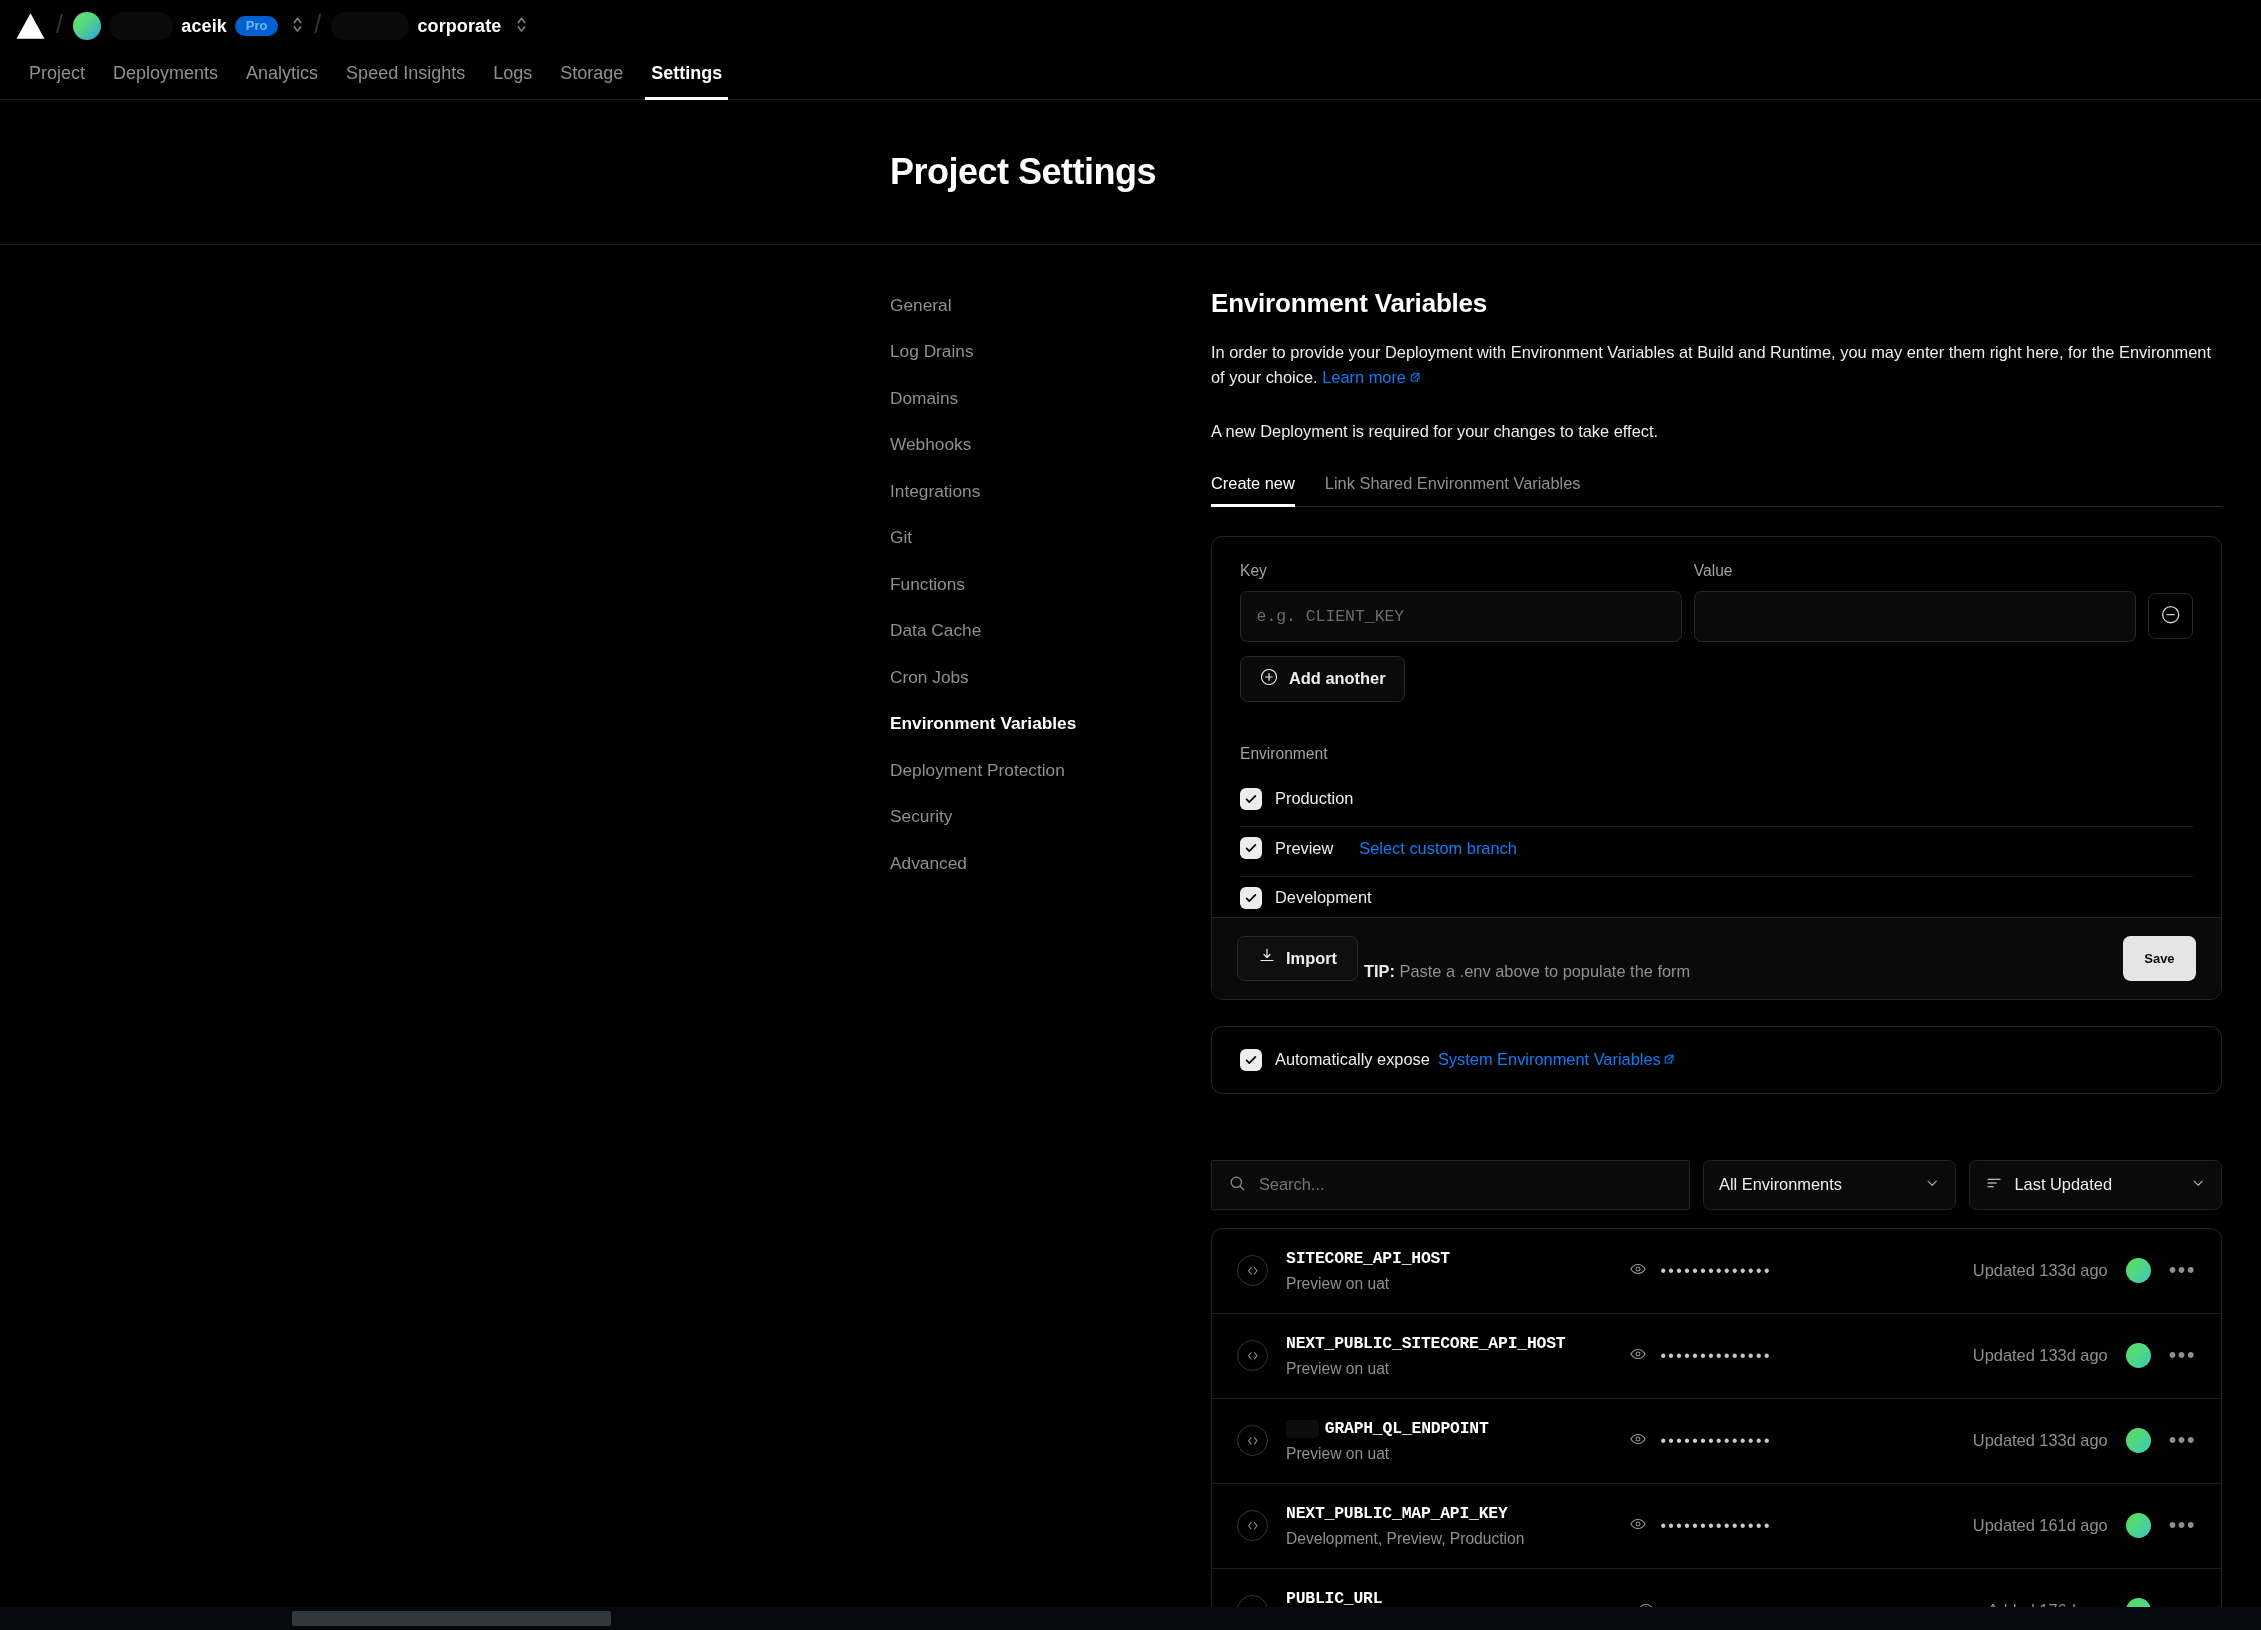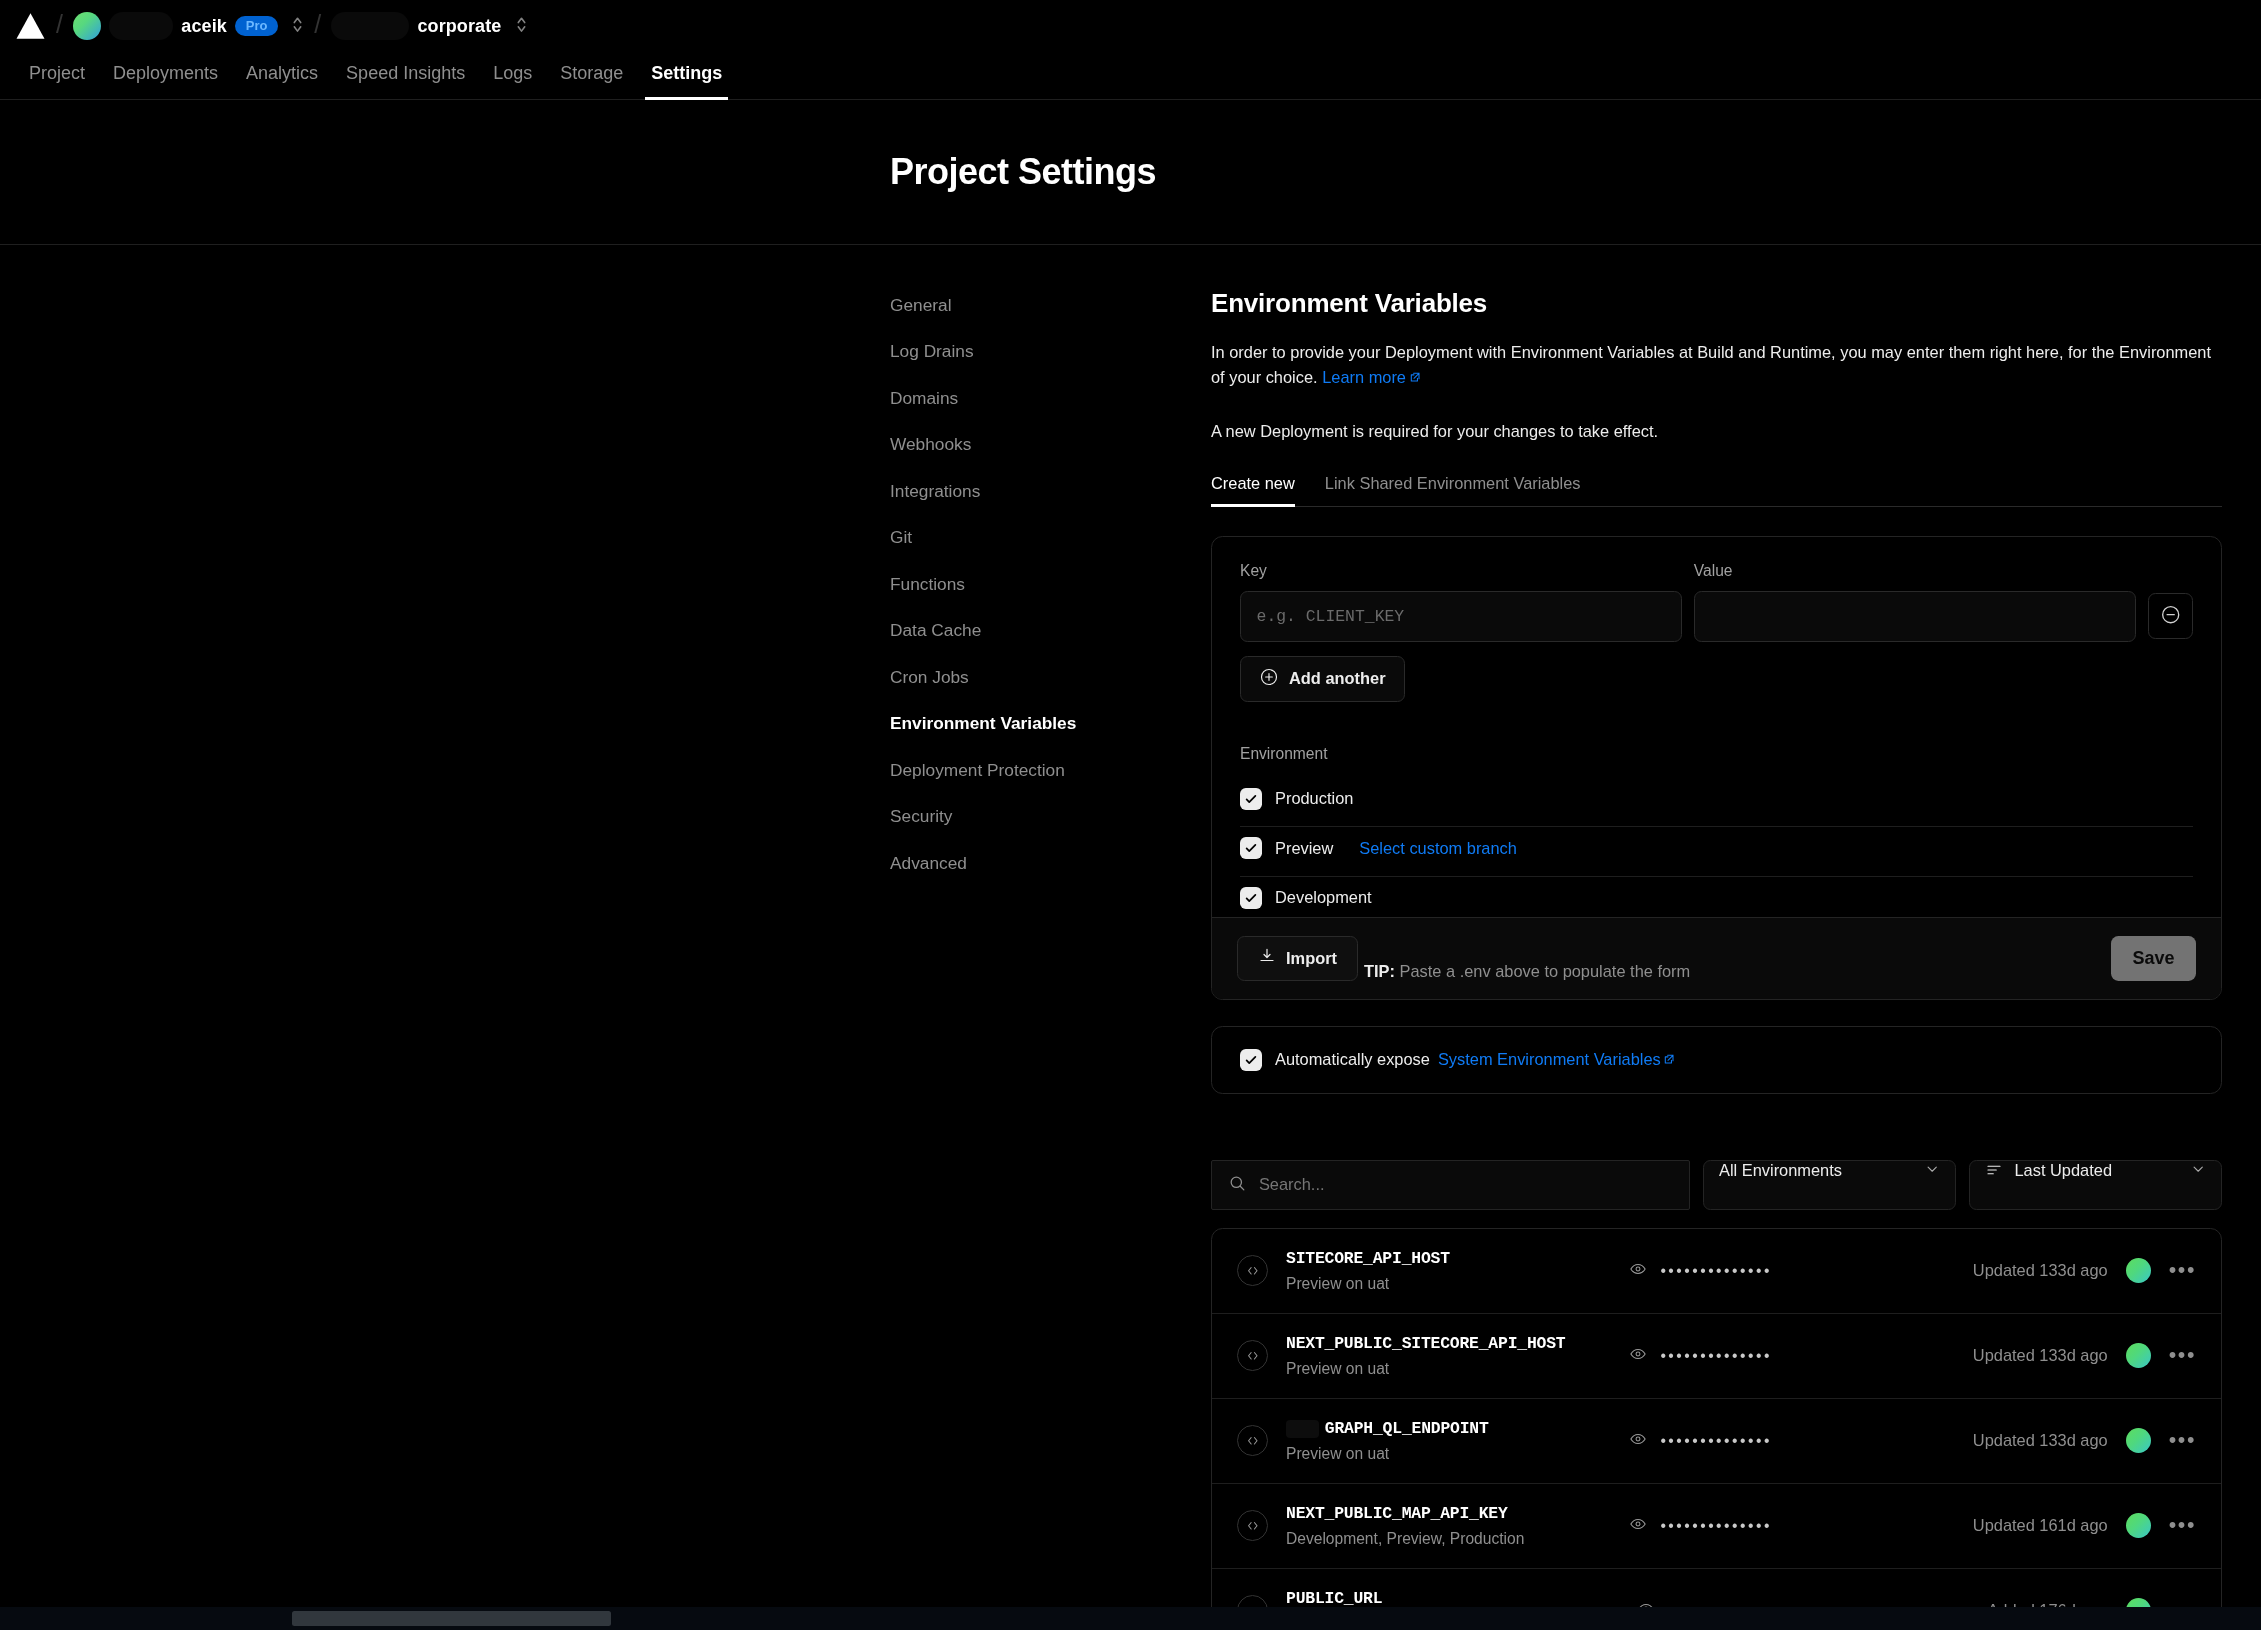--- a/index.html
+++ b/index.html
@@ -247,13 +247,13 @@
   .tip b { color: #ededed; font-weight: 700; }
   .save-btn {
     margin-left: auto;
-    background: #737373;
+    background: #e5e5e5;
     color: #0a0a0a;
     border: none;
     border-radius: 7.4px;
     height: 45px;
     padding: 0 21.4px;
-    font-size: 18px;
+    font-size: 13px;
     font-weight: 600;
     cursor: pointer;
     font-family: "Liberation Sans", sans-serif;

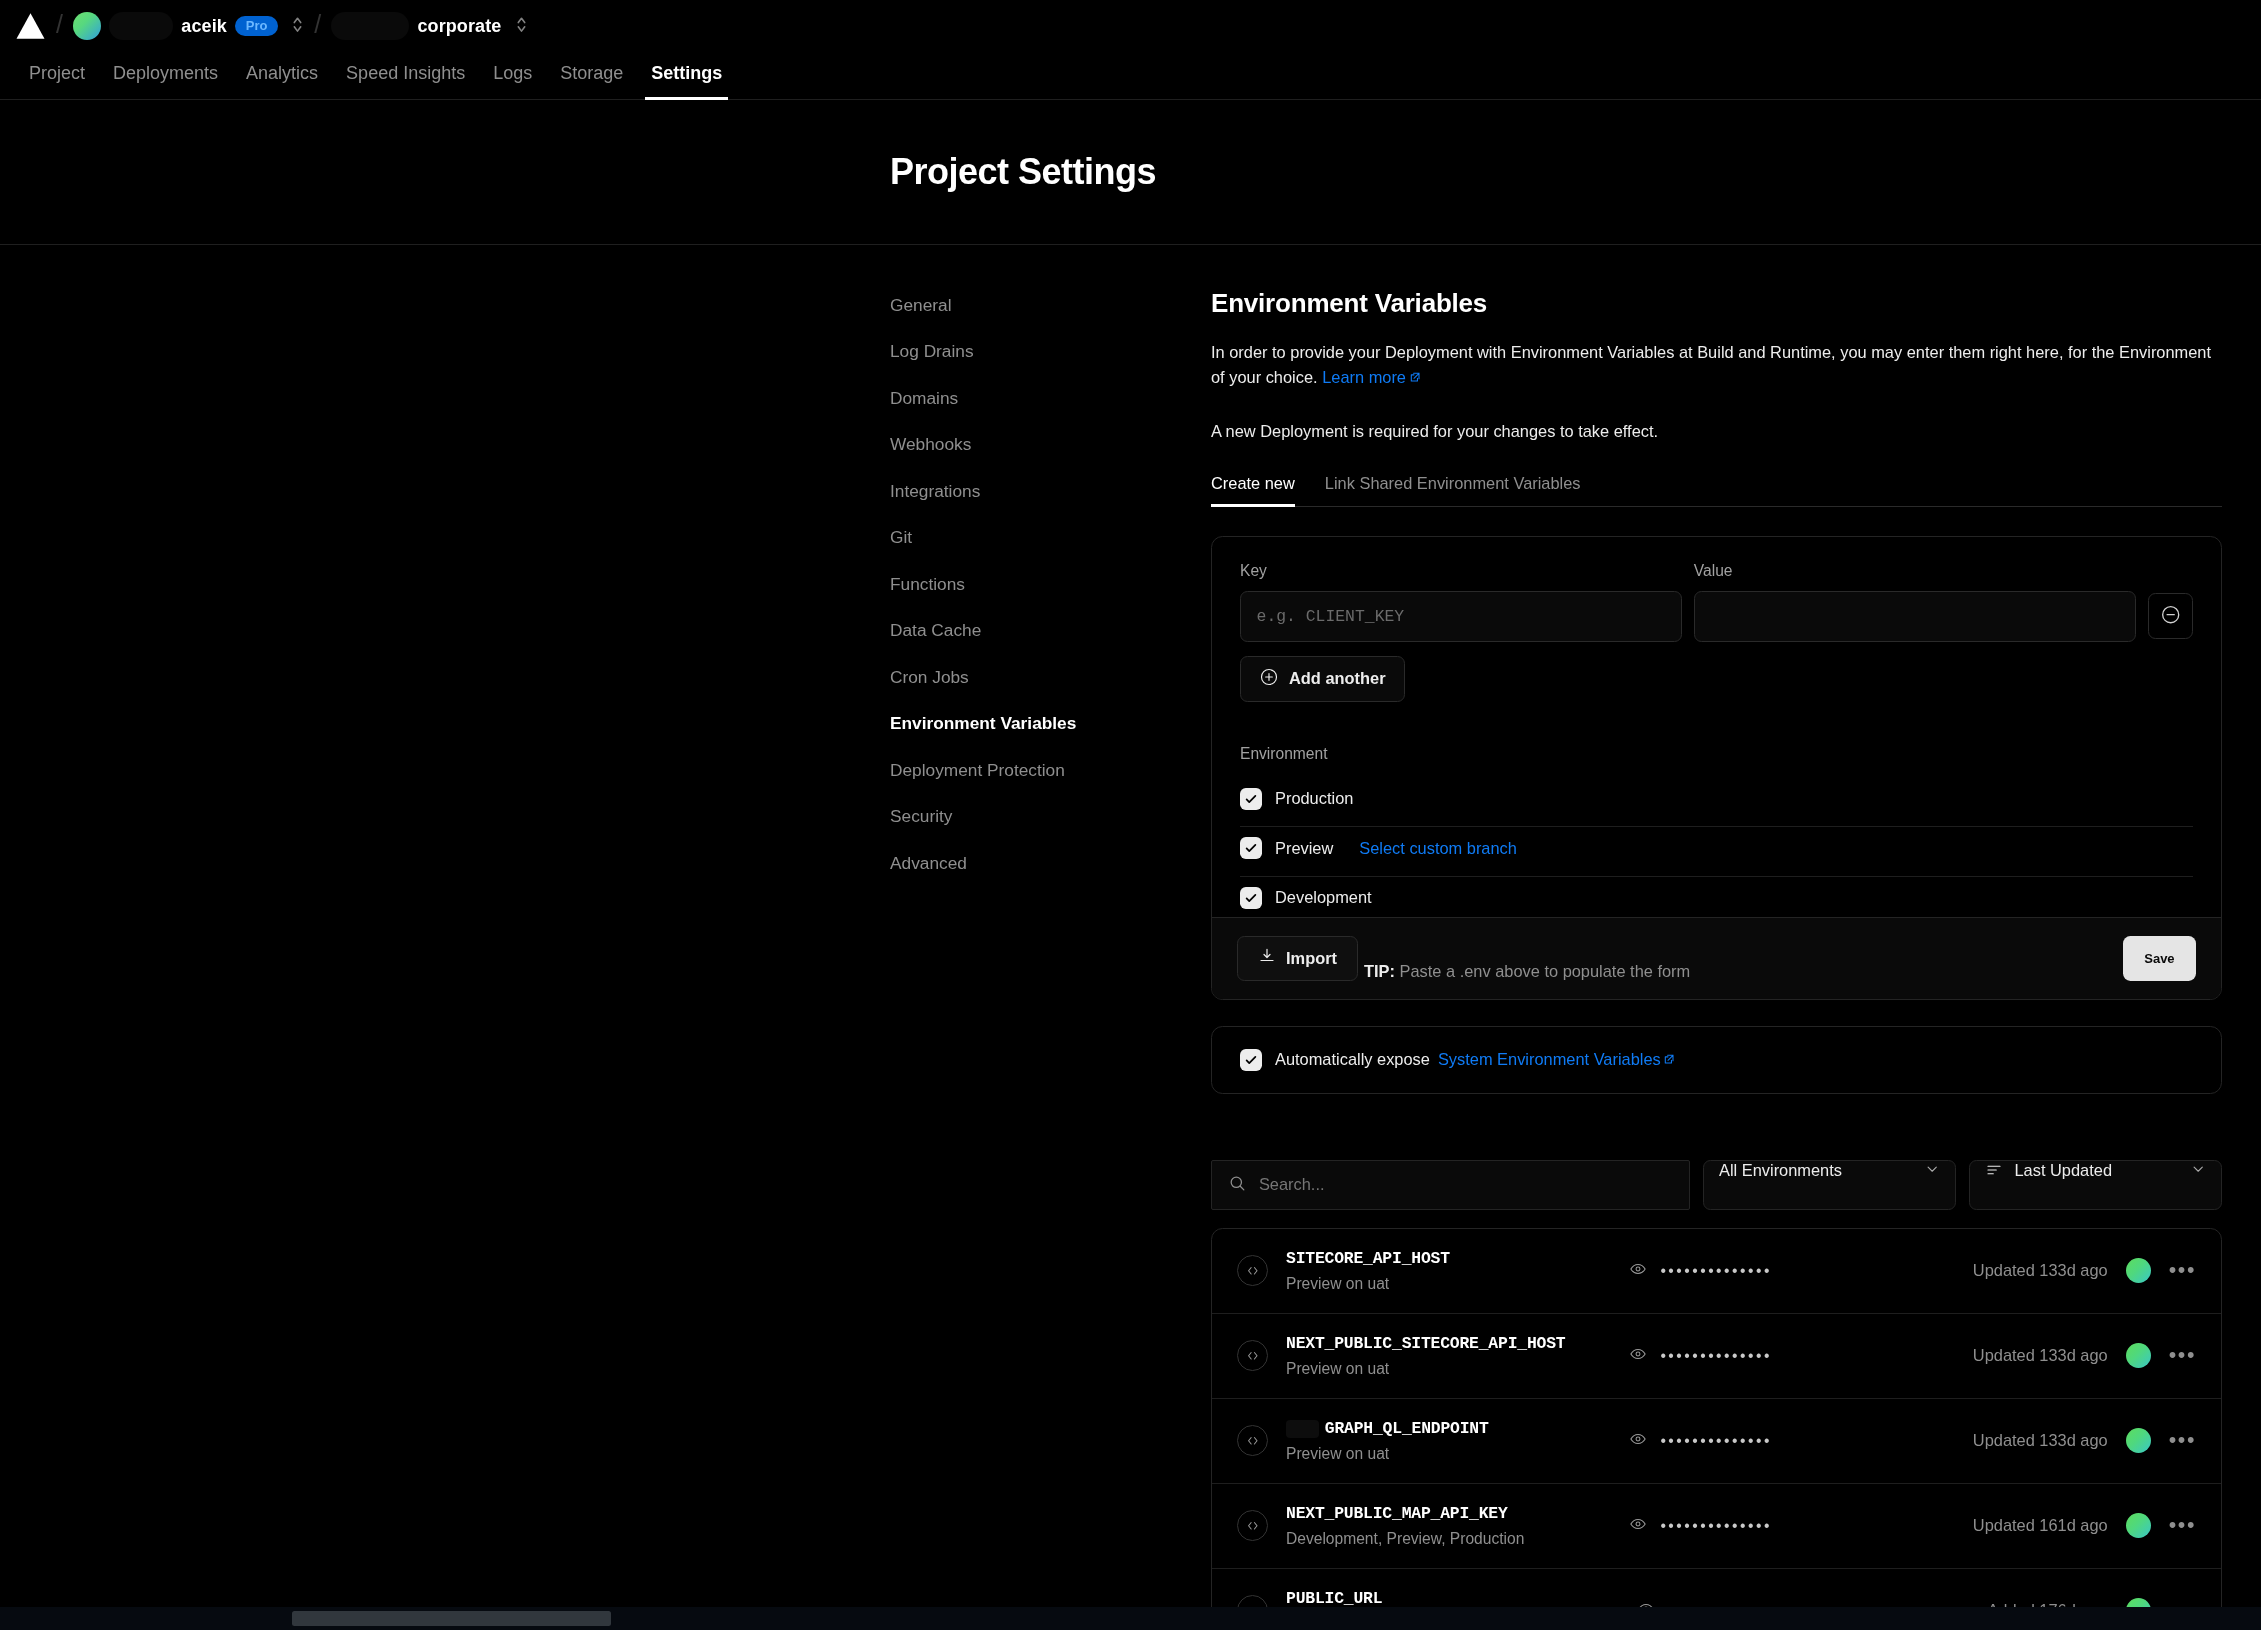--- a/index.html
+++ b/index.html
@@ -292,7 +292,7 @@
     background: #0a0a0a;
     border: 0.8px solid #242424;
     border-radius: 7.4px;
-    display: flex; gap: 11.5px;
+    display: flex; align-items: center; gap: 11.5px;
     padding: 0 15px;
     font-size: 16.4px; color: #ededed;
     cursor: pointer;

